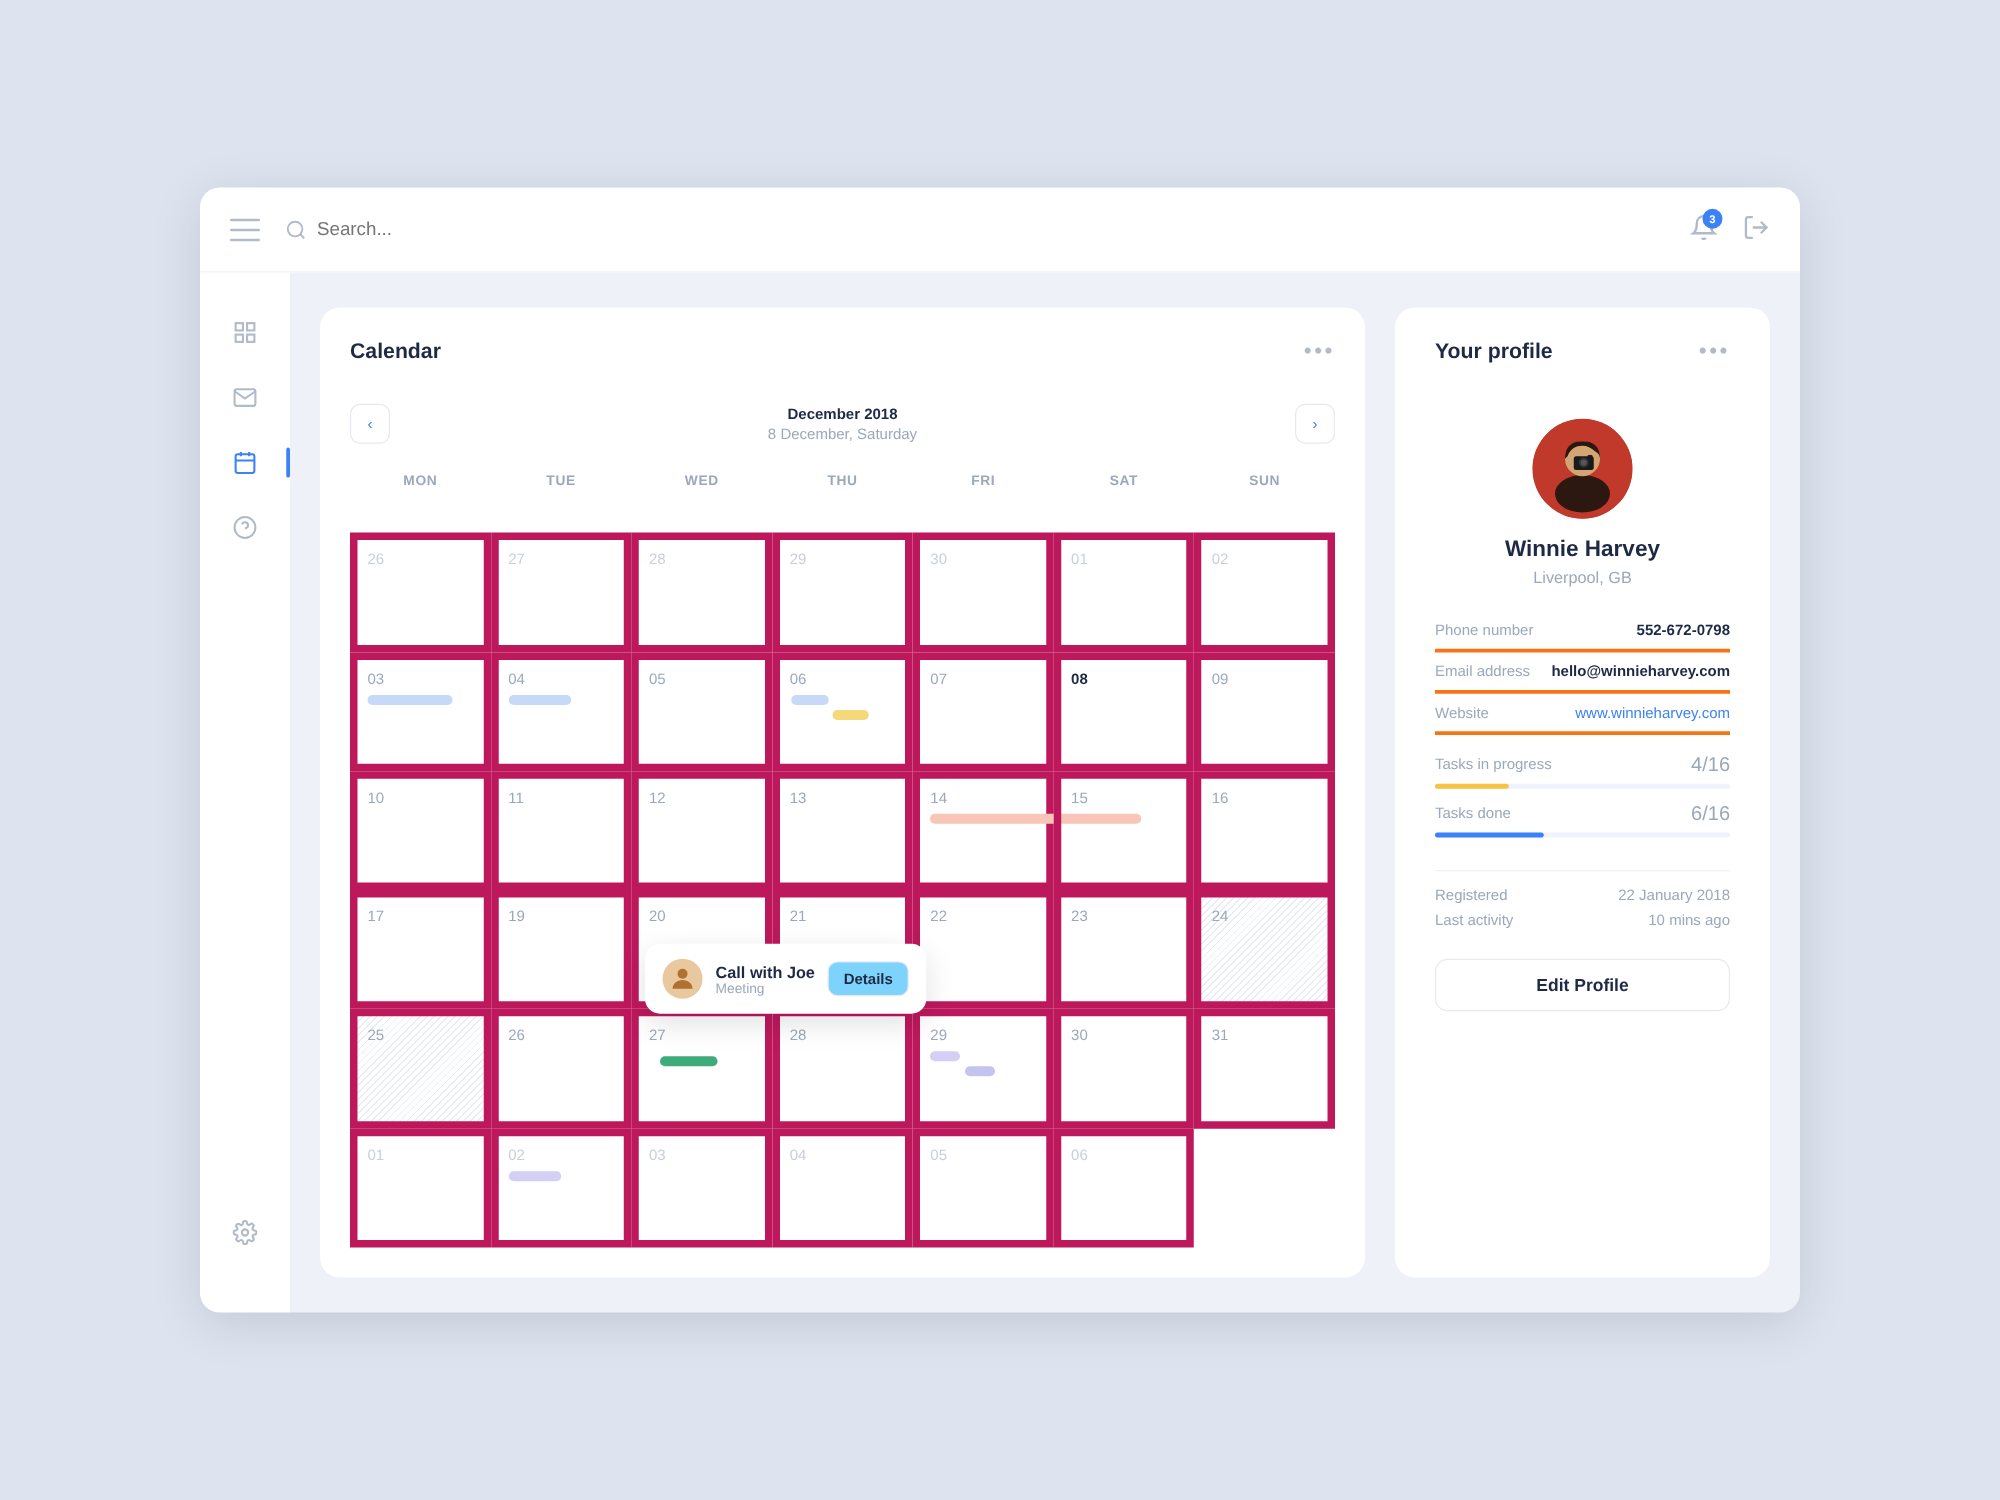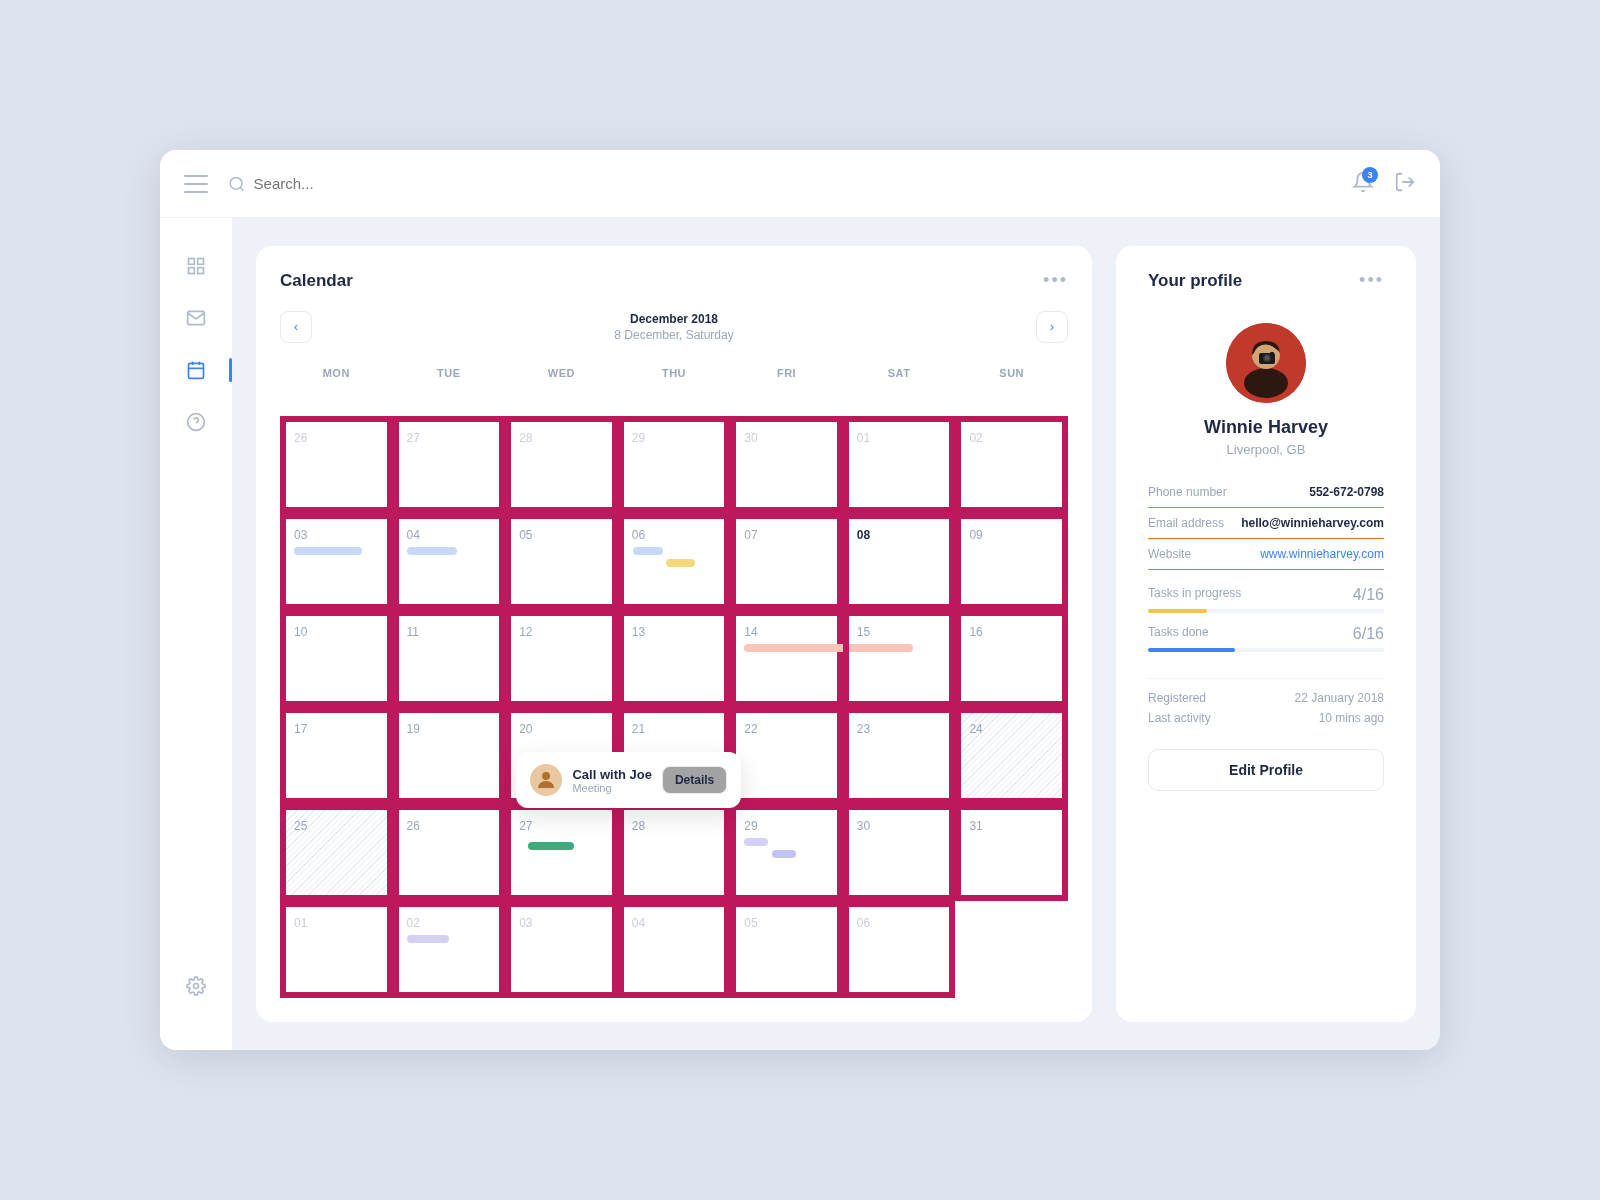--- a/index.html
+++ b/index.html
@@ -170,7 +170,7 @@
       display: flex;
       align-items: center;
       justify-content: space-between;
-      margin-bottom: 20px;
+      margin-bottom: 32px;
     }
     .card-title {
       font-size: 17px;

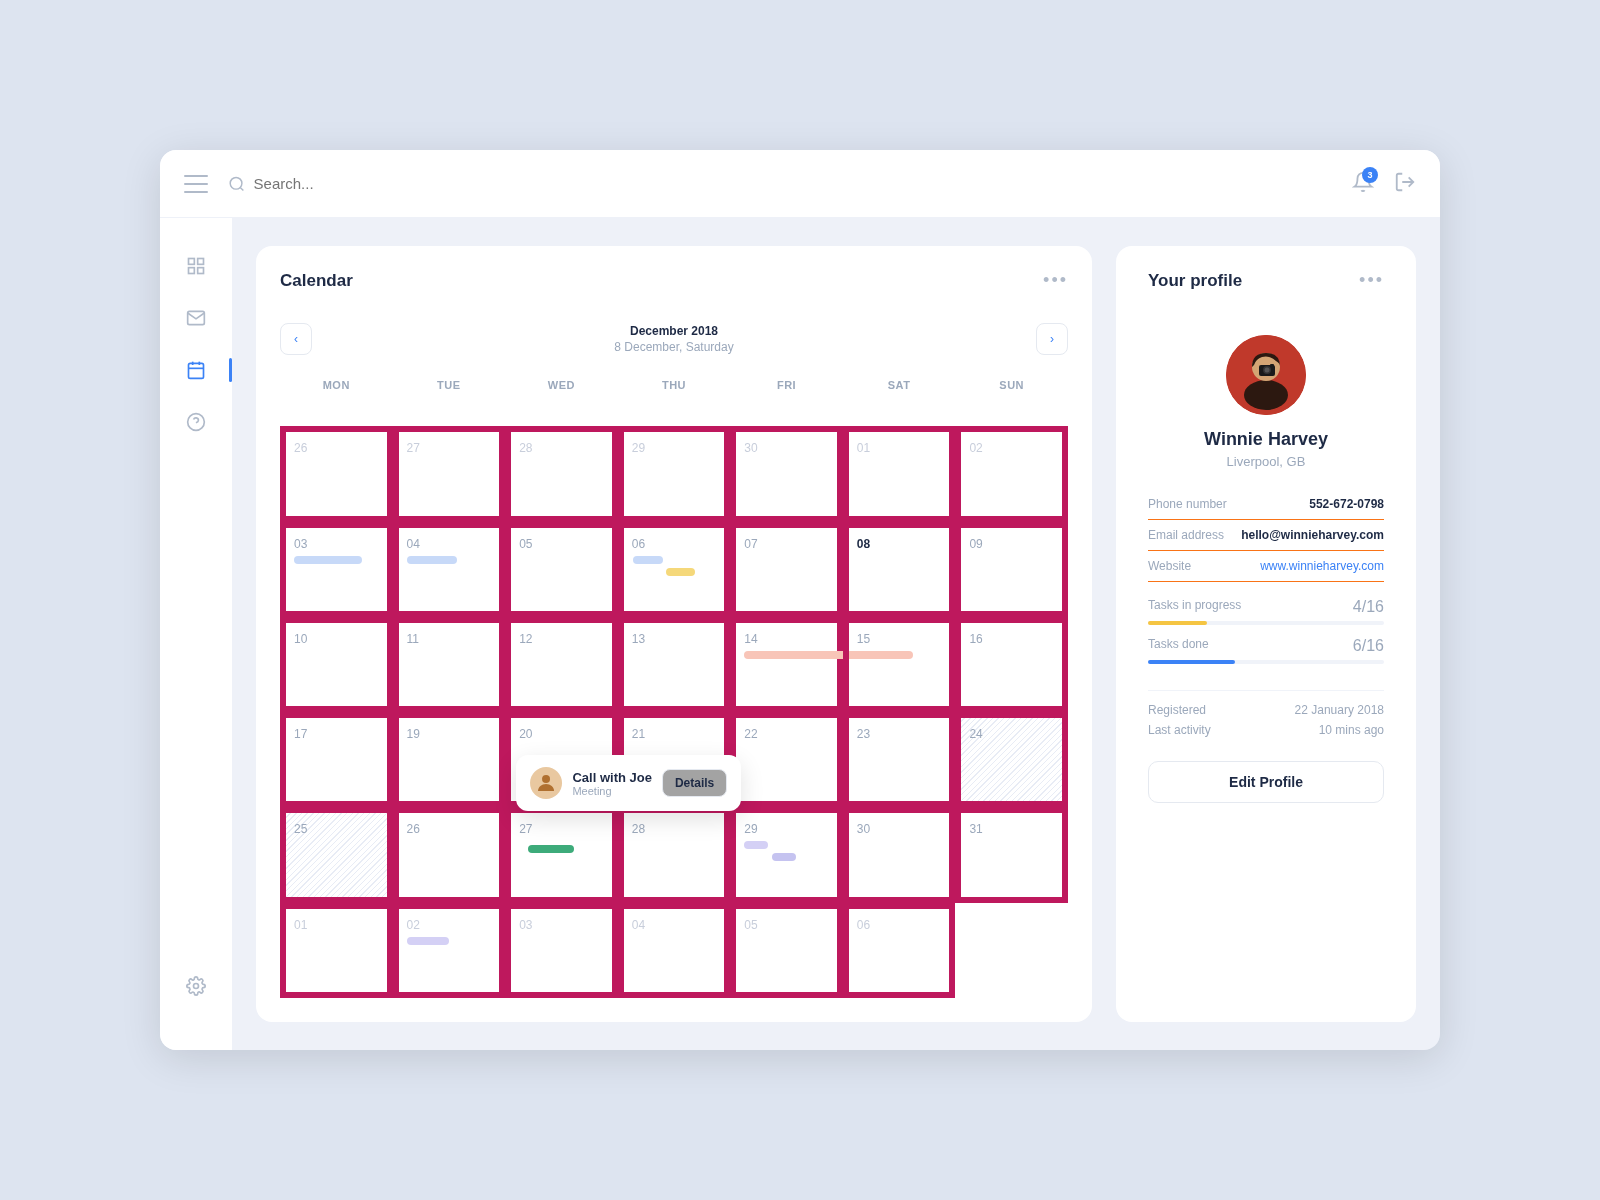--- a/index.html
+++ b/index.html
@@ -371,7 +371,7 @@
       justify-content: space-between;
       align-items: center;
       padding: 8px 0;
-      border-bottom: 1px solid #f97316;
+      border-bottom: 3px solid #f97316;
     }
     .profile-info-label {
       font-size: 12px;

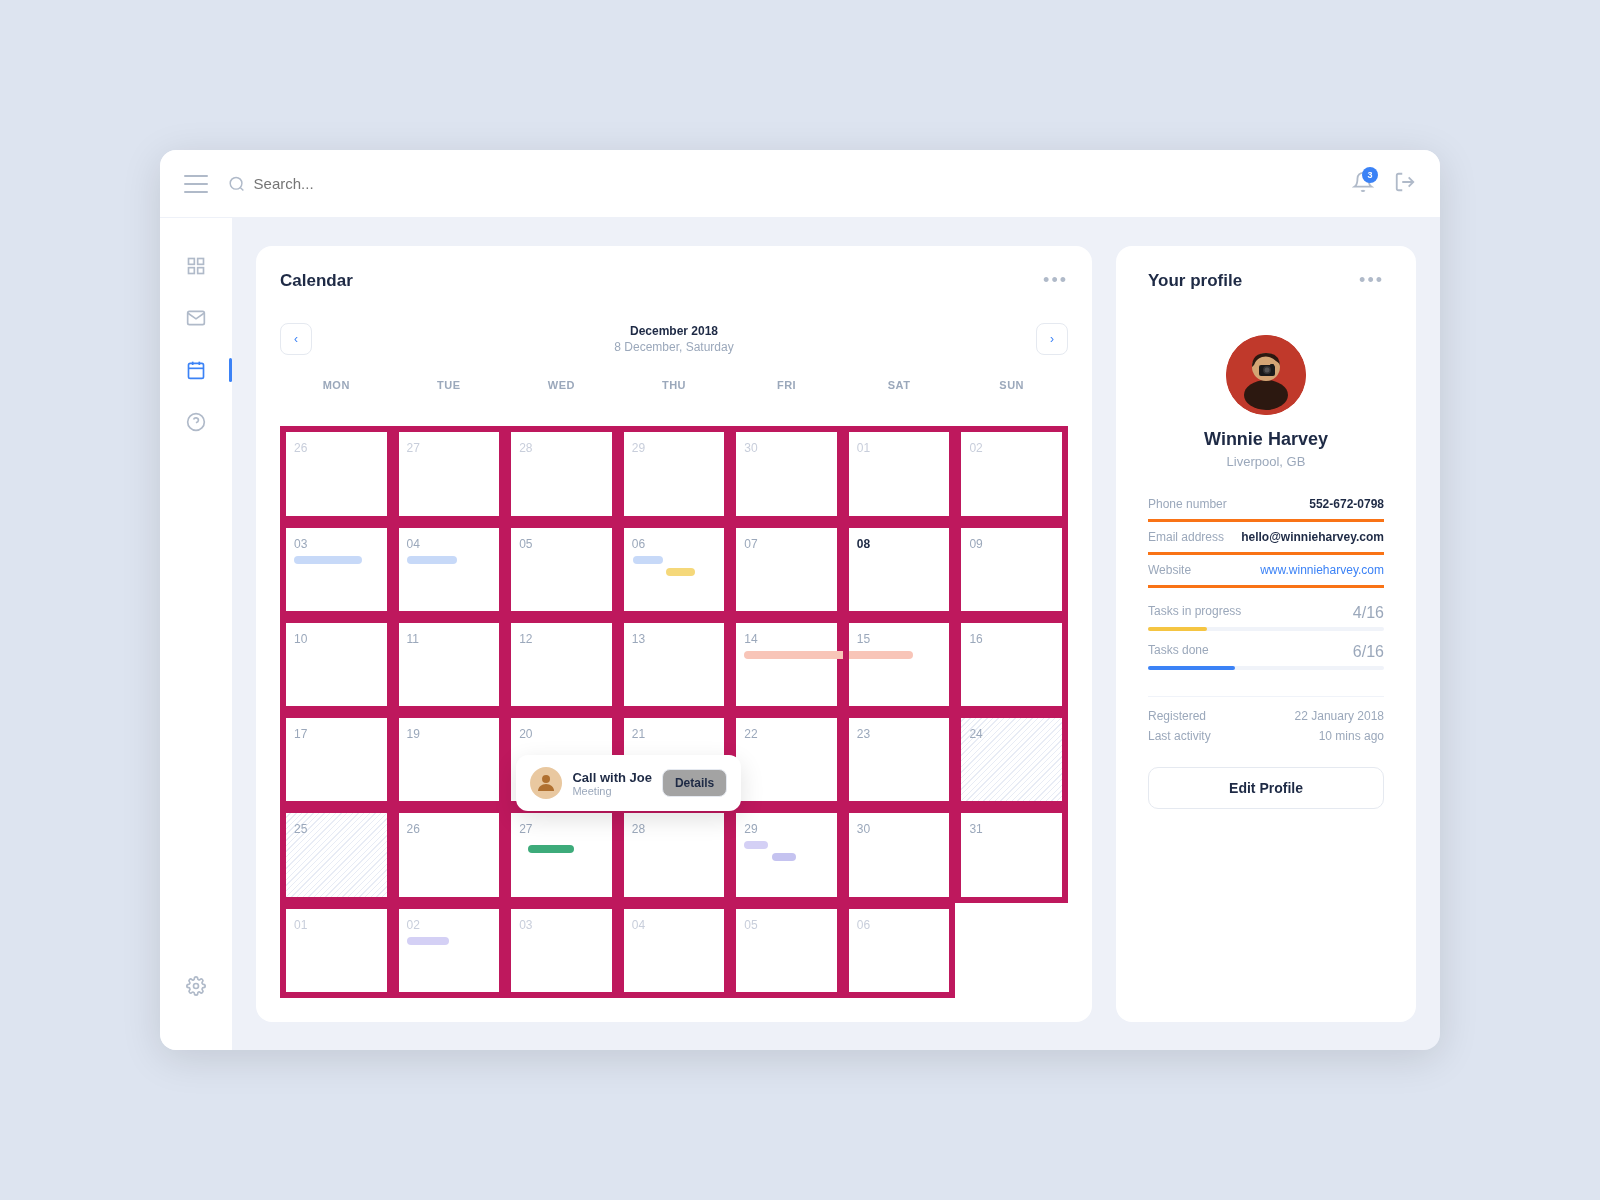--- a/index.html
+++ b/index.html
@@ -317,7 +317,7 @@
       color: #9ba8bb;
     }
     .details-btn {
-      background: #a3a3a3;
+      background: #7dd3fc;
       border: 1px solid #e5e9f0;
       border-radius: 8px;
       padding: 6px 12px;

